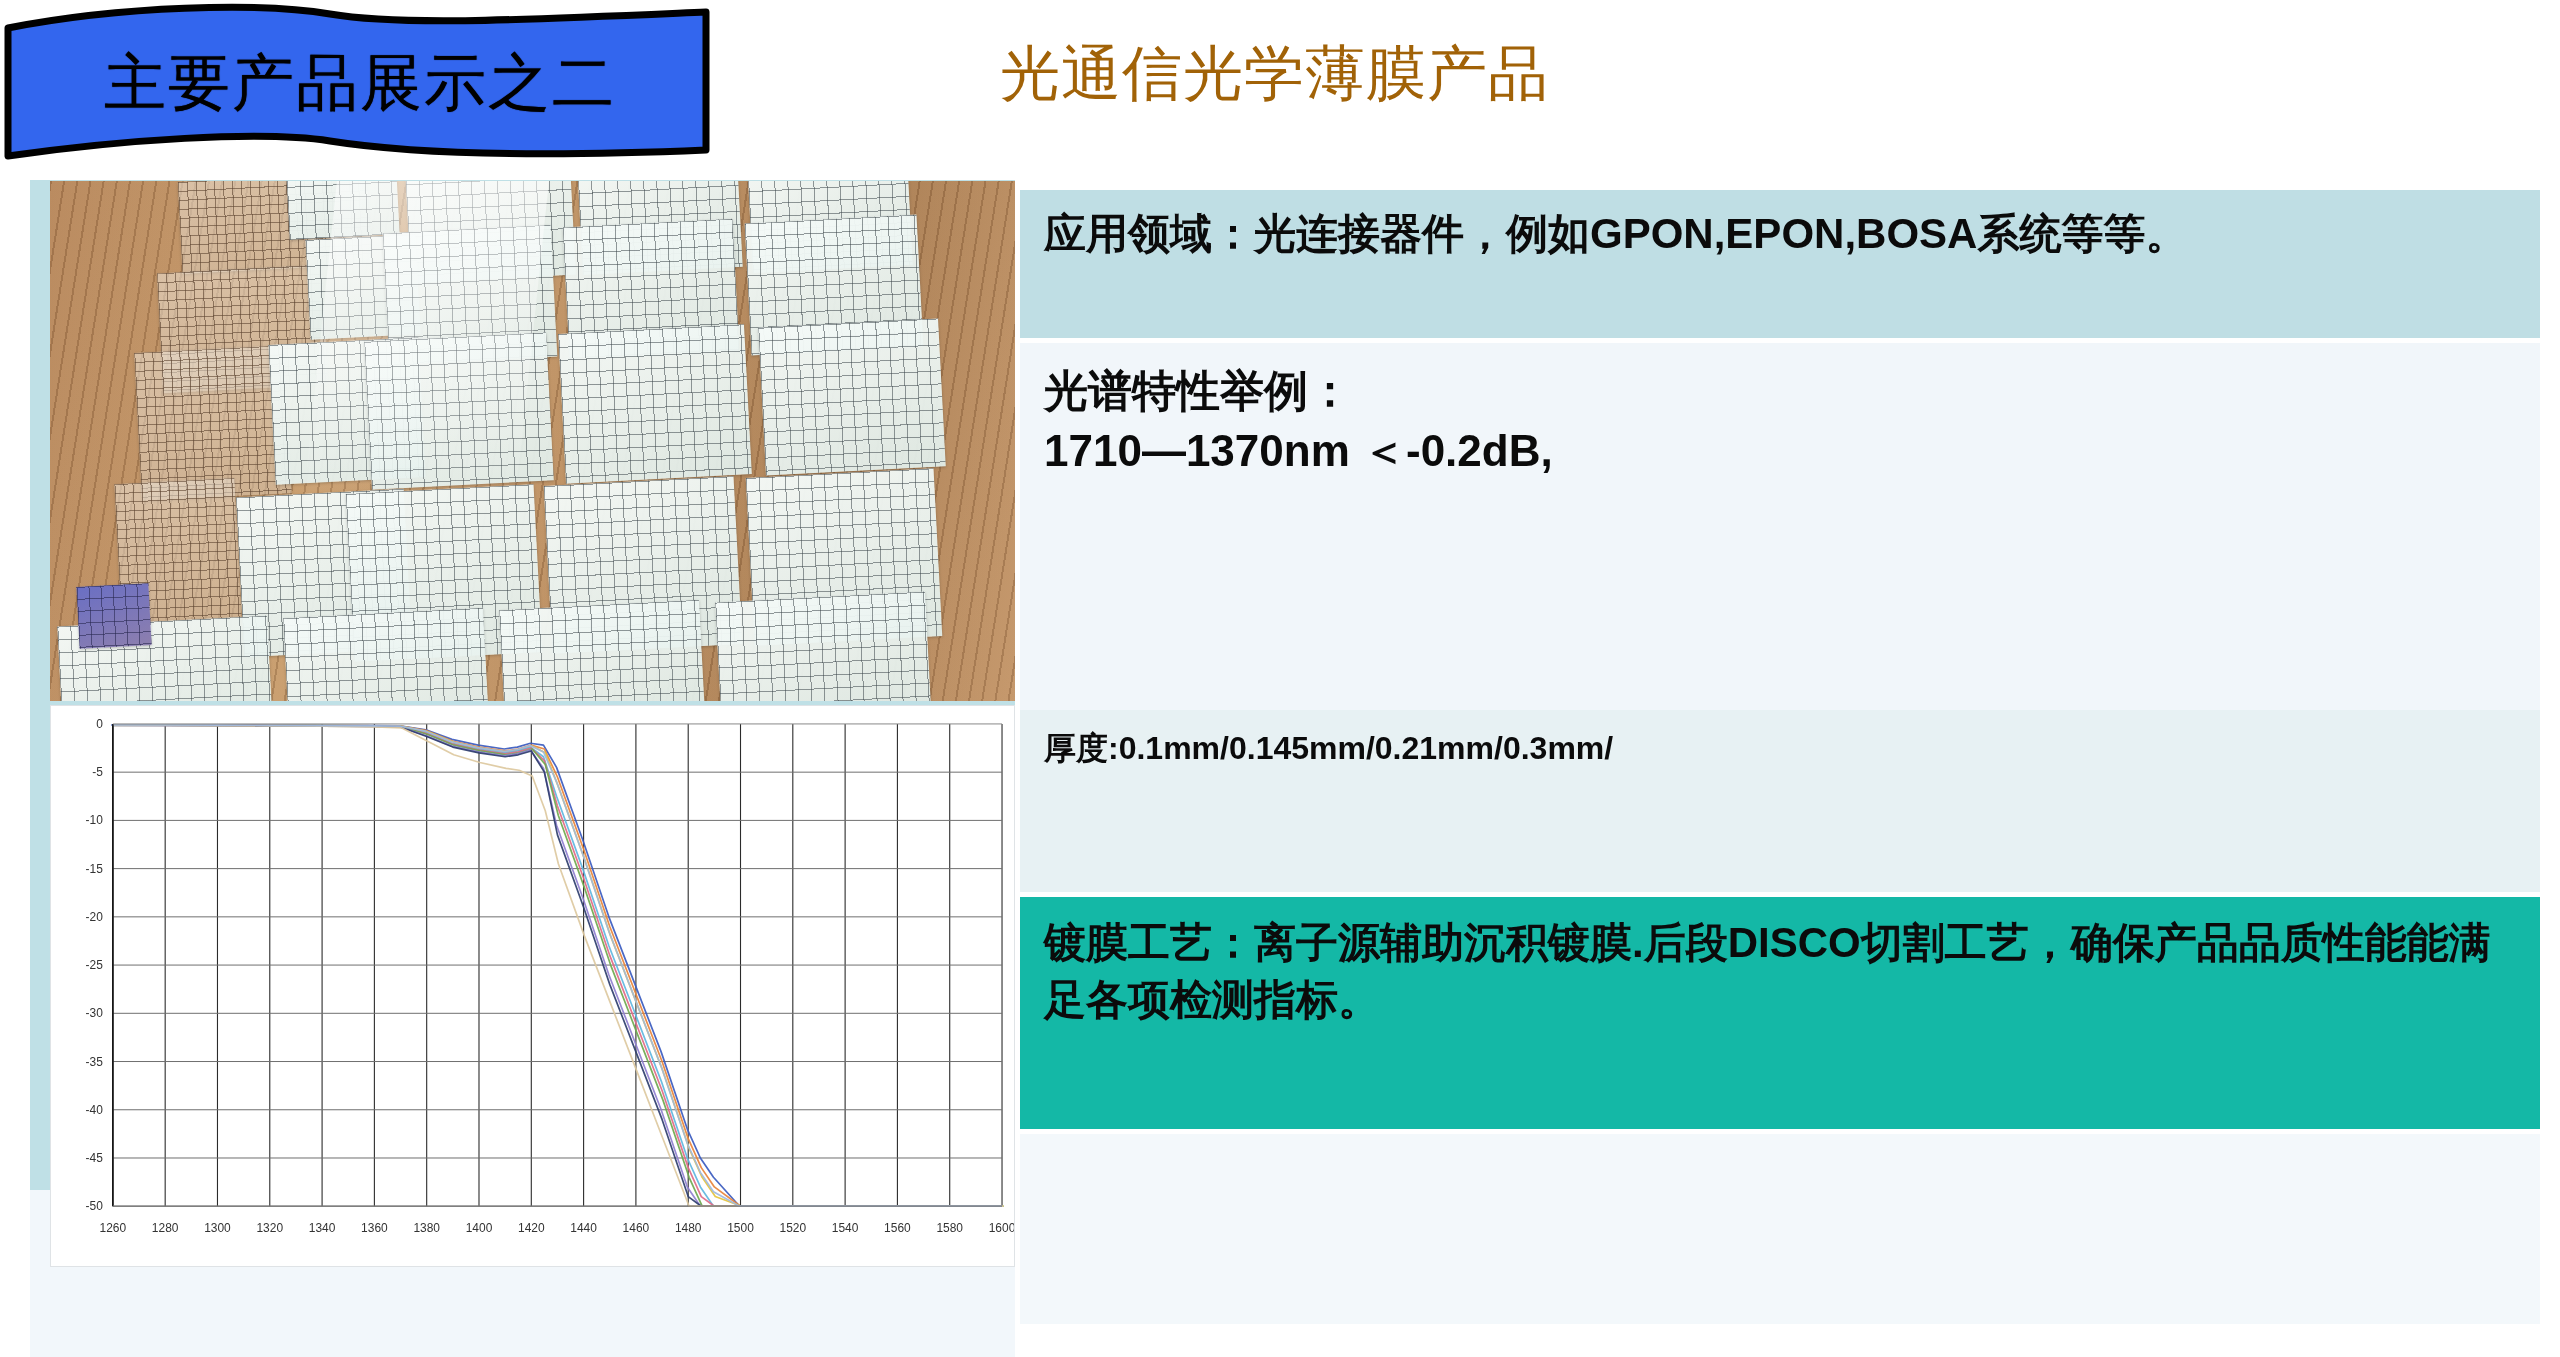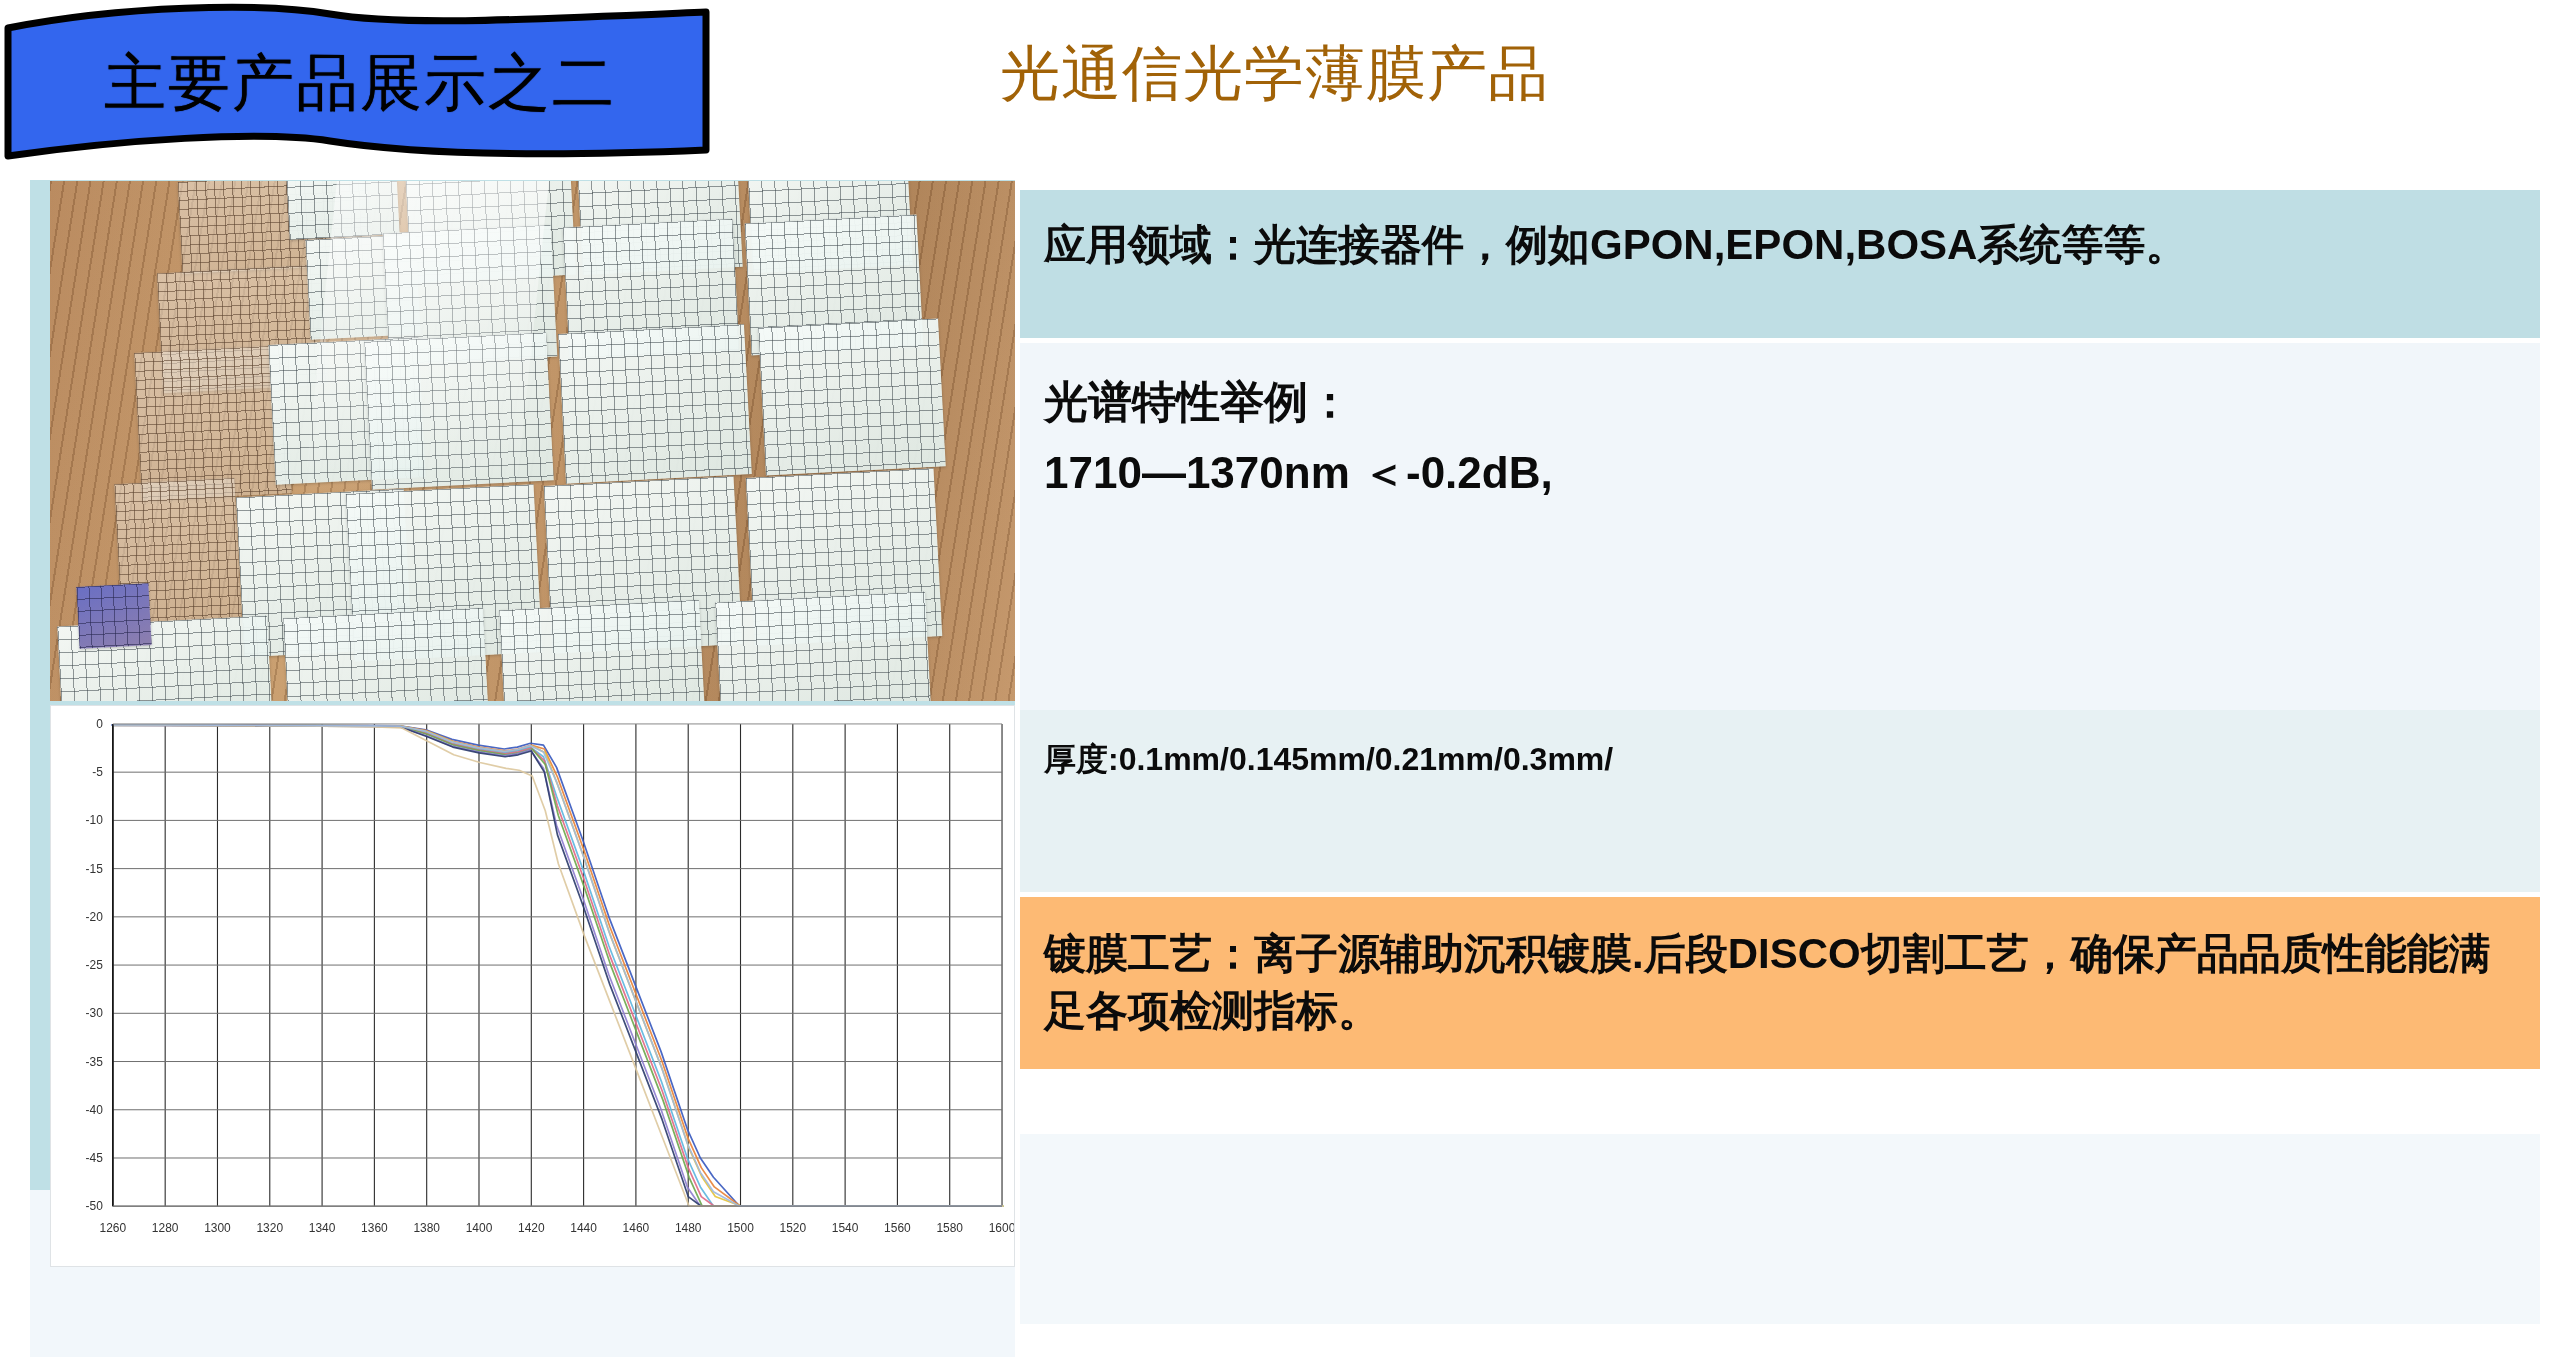--- a/index.html
+++ b/index.html
@@ -93,7 +93,7 @@
     padding:18px 24px 10px 24px;
     color:#0b0b0b;font-weight:bold;
   }
-  .panel .line{white-space:nowrap;margin-top:11px;}
+  .panel .line{white-space:nowrap;}
   #panel-1{top:190px;height:148px;background:#bfdee4;}
   #panel-2{top:343px;height:432px;background:#f1f6fa;}
   #panel-3{top:710px;height:182px;background:#e7f1f3;}

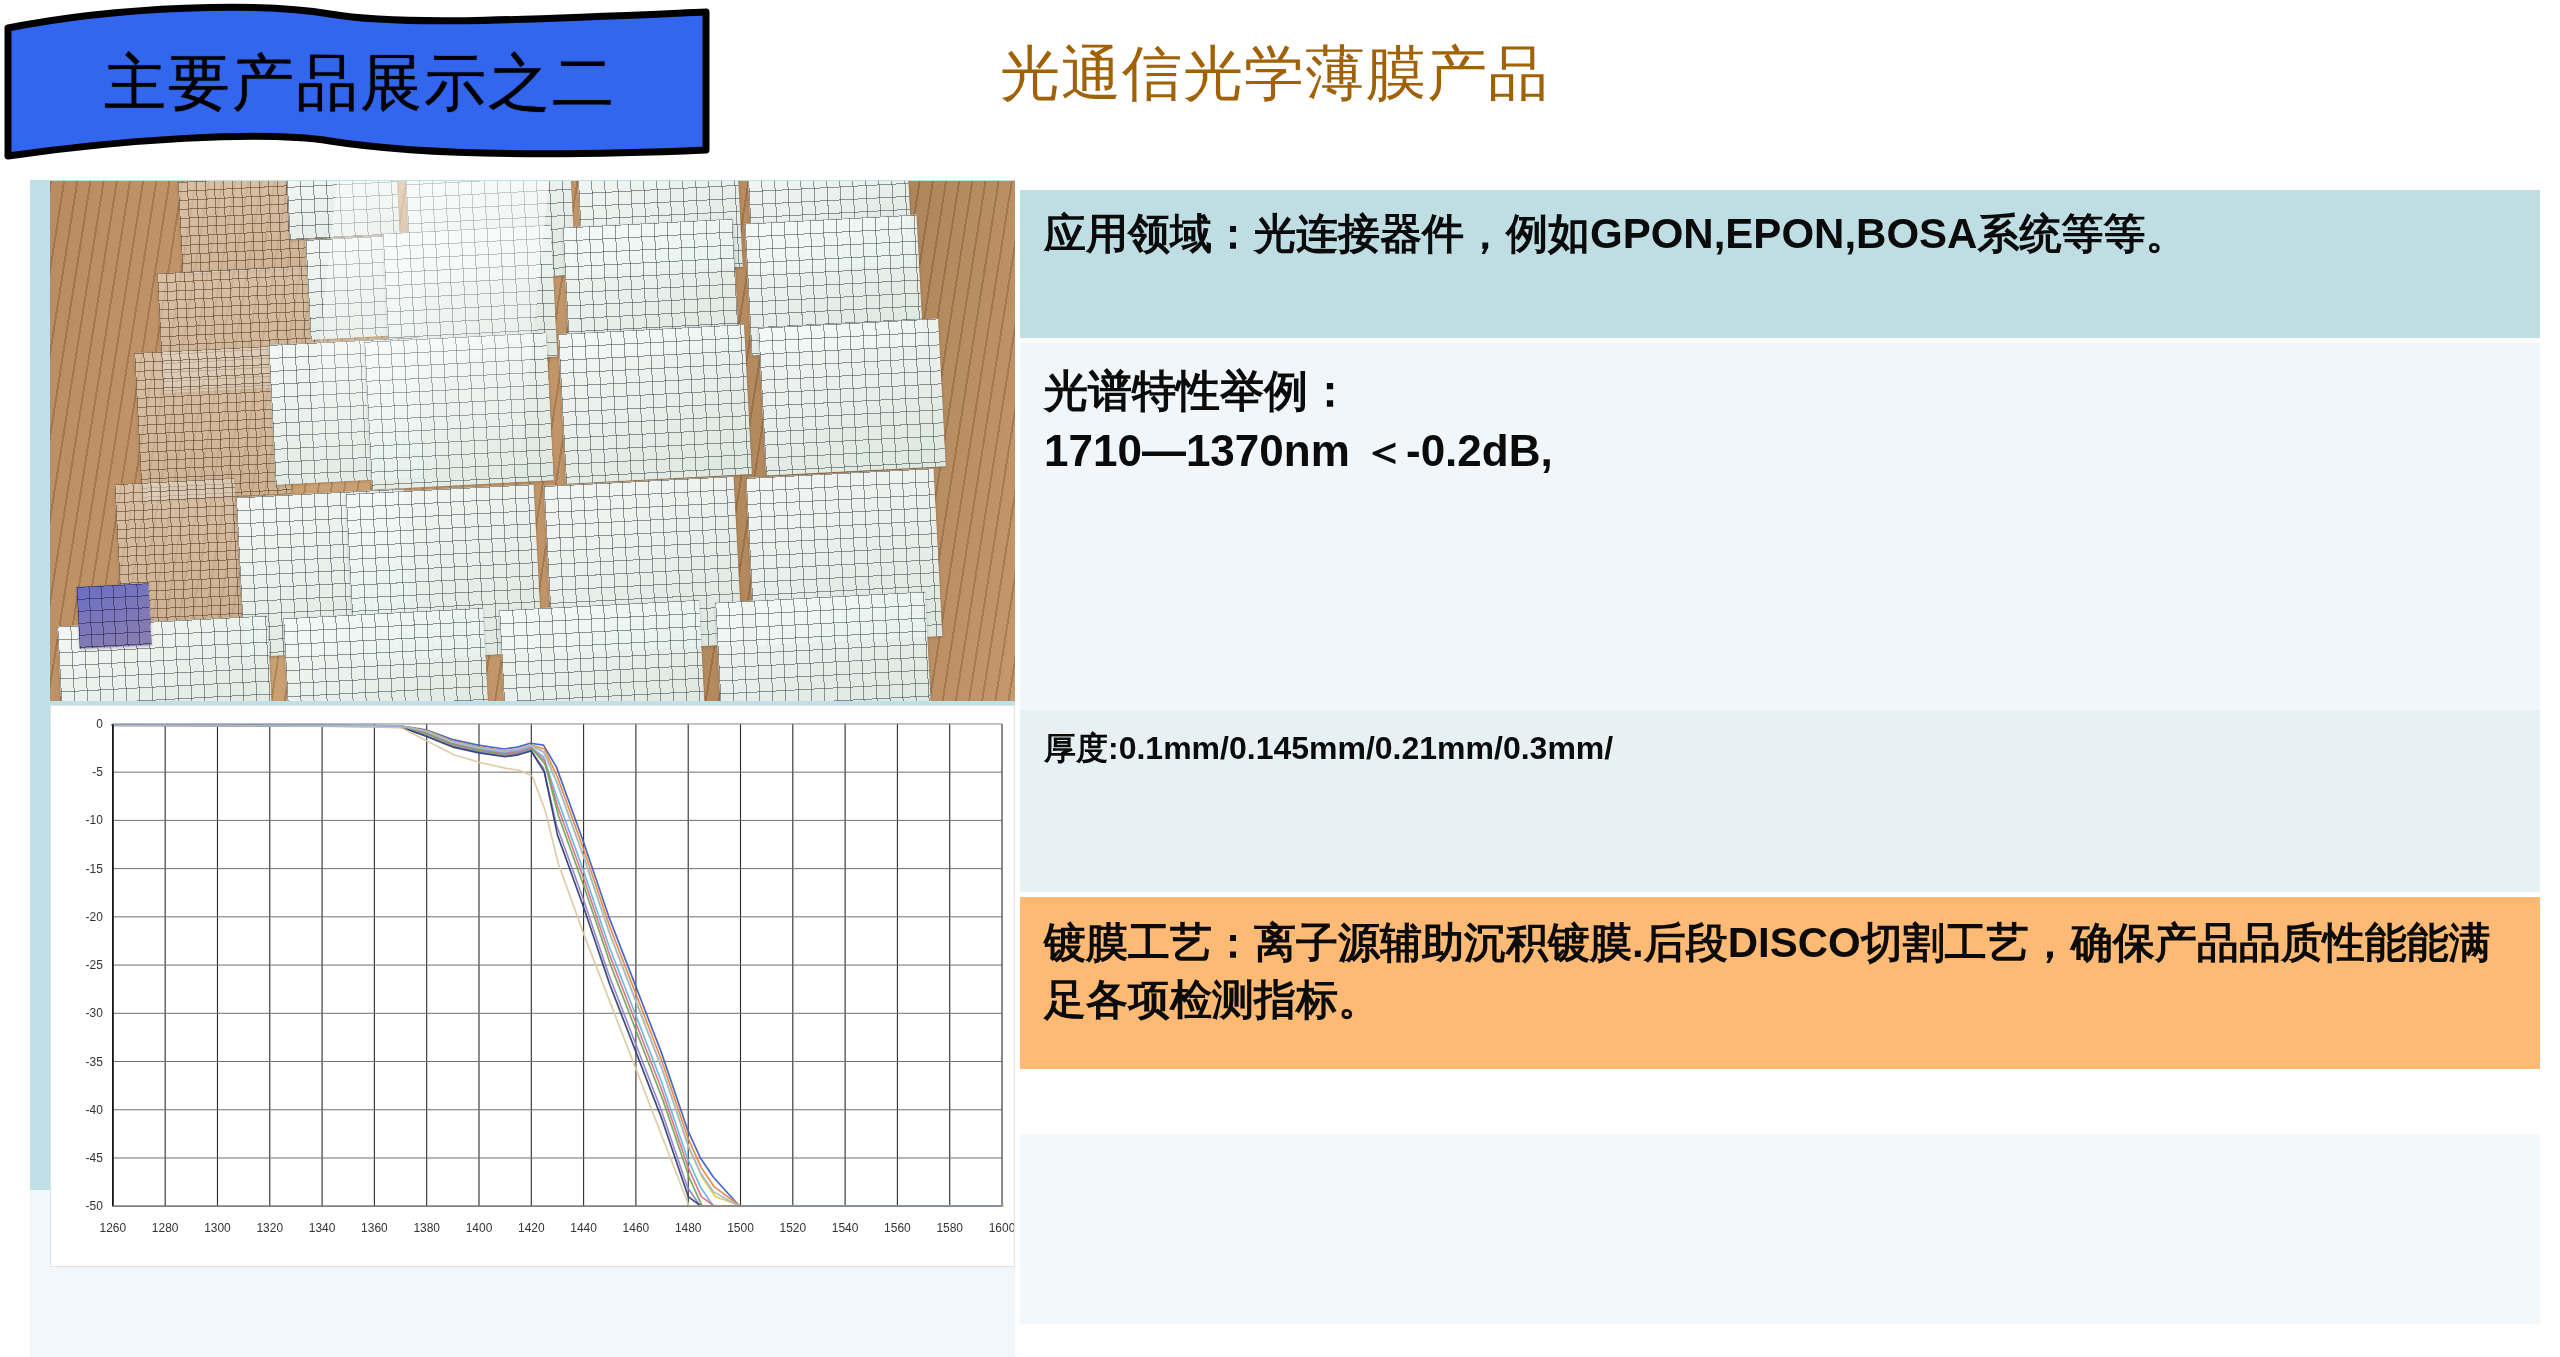--- a/index.html
+++ b/index.html
@@ -97,7 +97,7 @@
   #panel-1{top:190px;height:148px;background:#bfdee4;}
   #panel-2{top:343px;height:432px;background:#f1f6fa;}
   #panel-3{top:710px;height:182px;background:#e7f1f3;}
-  #panel-4{top:897px;height:172px;background:#fdba74;}
+  #panel-4{top:897px;height:232px;background:#14b8a6;}
   #panel-5{top:1134px;height:190px;background:#f3f8fb;}
 
   #panel-1 .line{font-size:42px;line-height:1.25;}

